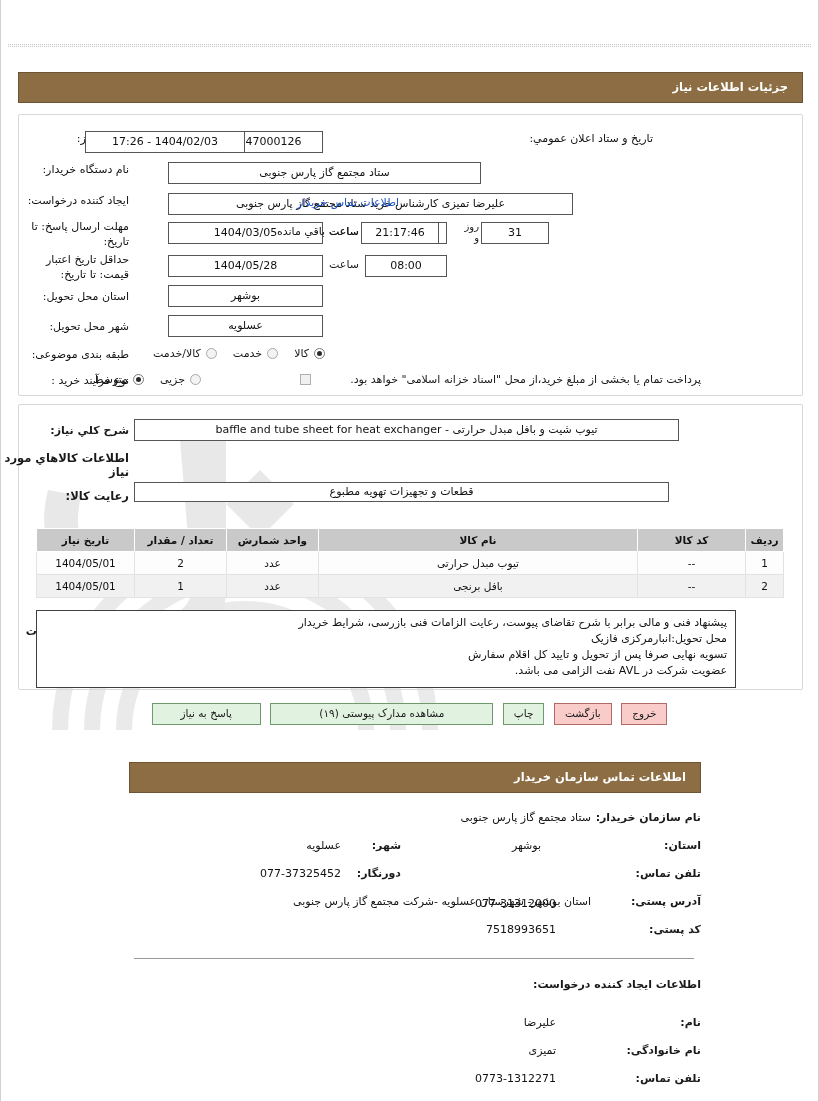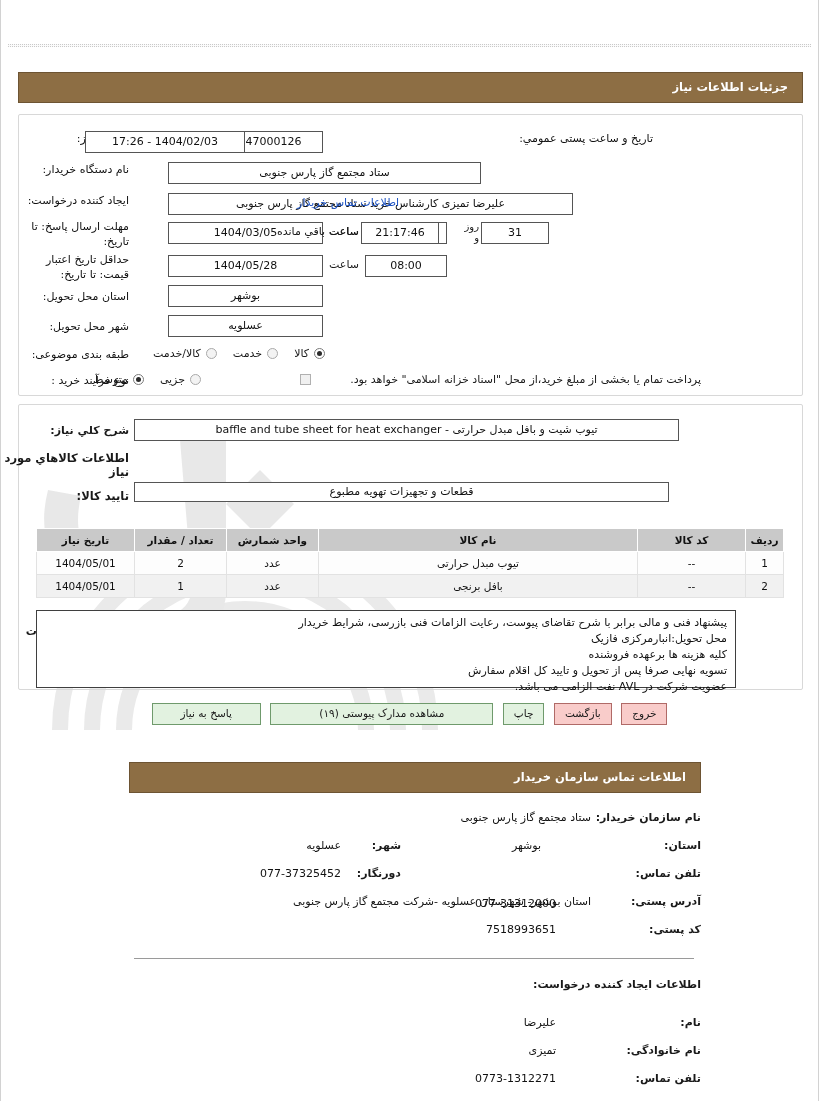--- a/index.html
+++ b/index.html
@@ -196,7 +196,7 @@
   </div>
   <div class="inp center" style="position:absolute; right:496px; top:131px; width:155px;">1104097847000126</div>
   <div class="row" style="right:166px; top:132px;">
-    <span class="lbl">تاریخ و ساعت پستی عمومي:</span>
+    <span class="lbl">تاریخ و ستاد اعلان عمومي:</span>
   </div>
 
   <div class="inp center" style="position:absolute; left:85px; top:131px; width:160px;">1404/02/03 - 17:26</div>

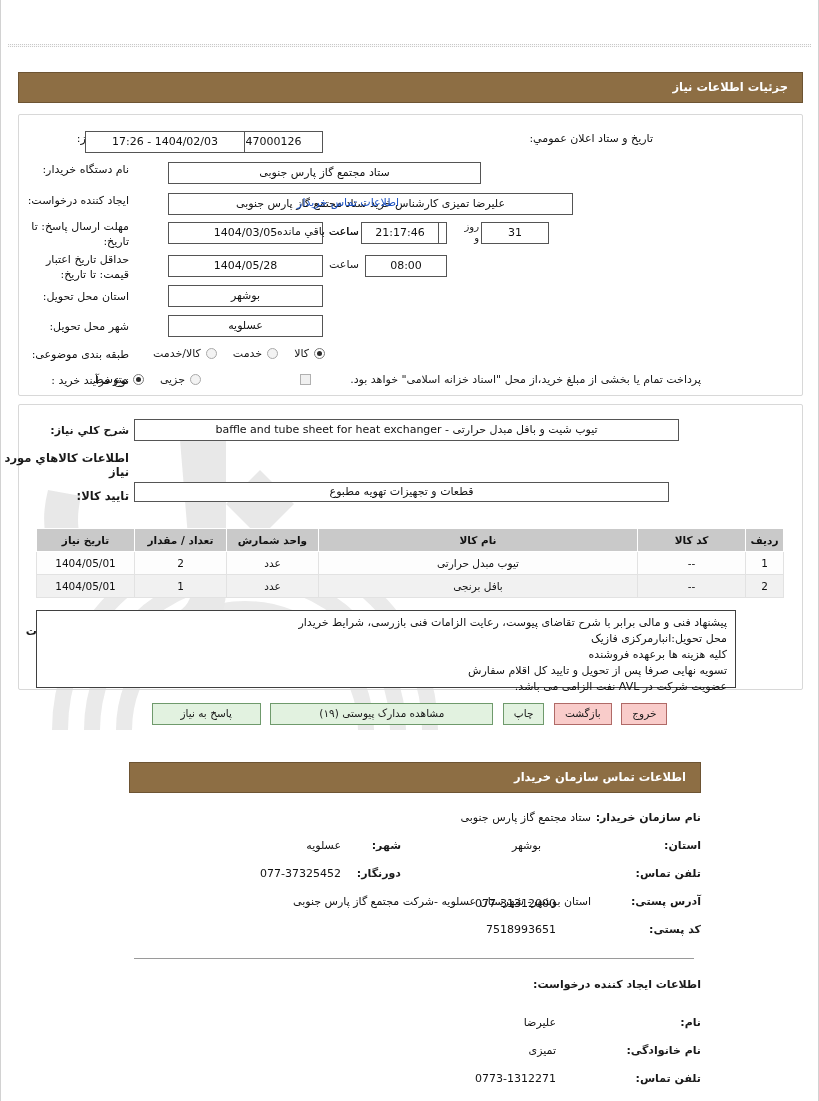--- a/index.html
+++ b/index.html
@@ -282,7 +282,7 @@
 
   <div style="position:absolute; right:690px; top:451px; font-weight:bold; font-size:11.5px;">اطلاعات كالاهاي مورد نیاز</div>
 
-  <div style="position:absolute; right:690px; top:489px; font-weight:bold; font-size:11.5px;">تایید كالا:</div>
+  <div style="position:absolute; right:690px; top:489px; font-weight:bold; font-size:11.5px;">رعایت كالا:</div>
   <div class="inp center" style="position:absolute; right:150px; top:482px; width:535px; height:20px;">قطعات و تجهیزات تهویه مطبوع</div>
 
   <table class="goods">

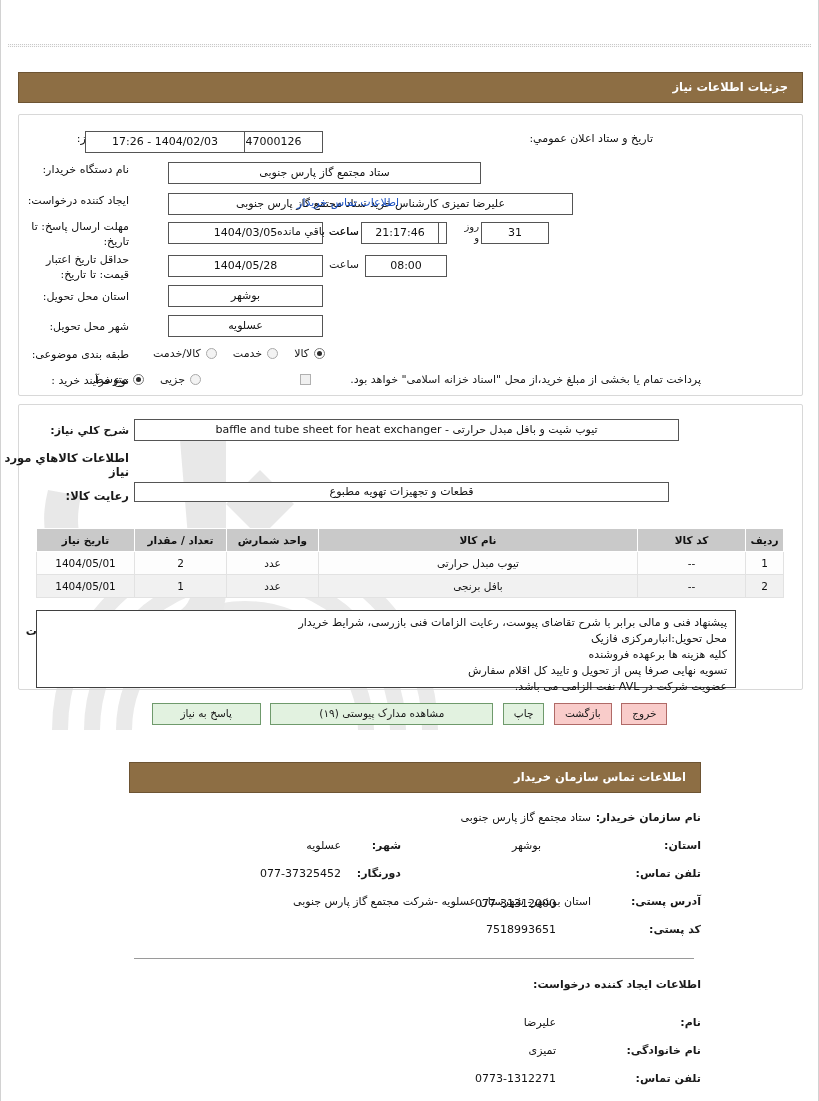--- a/index.html
+++ b/index.html
@@ -320,7 +320,6 @@
   <div class="notes-box">
     <div>پیشنهاد فنی و مالی برابر با شرح تقاضای پیوست، رعایت الزامات فنی بازرسی، شرایط خریدار</div>
     <div>محل تحویل:انبارمرکزی فازیک</div>
-    <div>کلیه هزینه ها برعهده فروشنده</div>
     <div>تسویه نهایی صرفا پس از تحویل و تایید کل اقلام سفارش</div>
     <div>عضویت شرکت در AVL نفت  الزامی می باشد.</div>
   </div>

